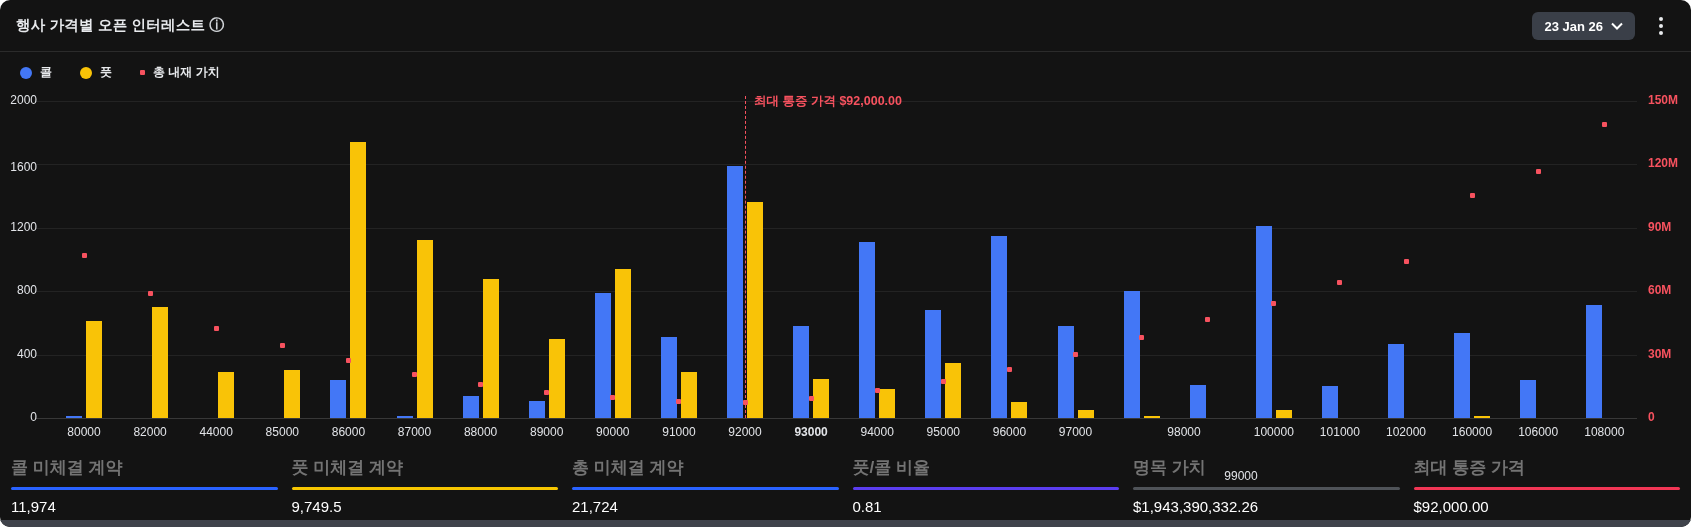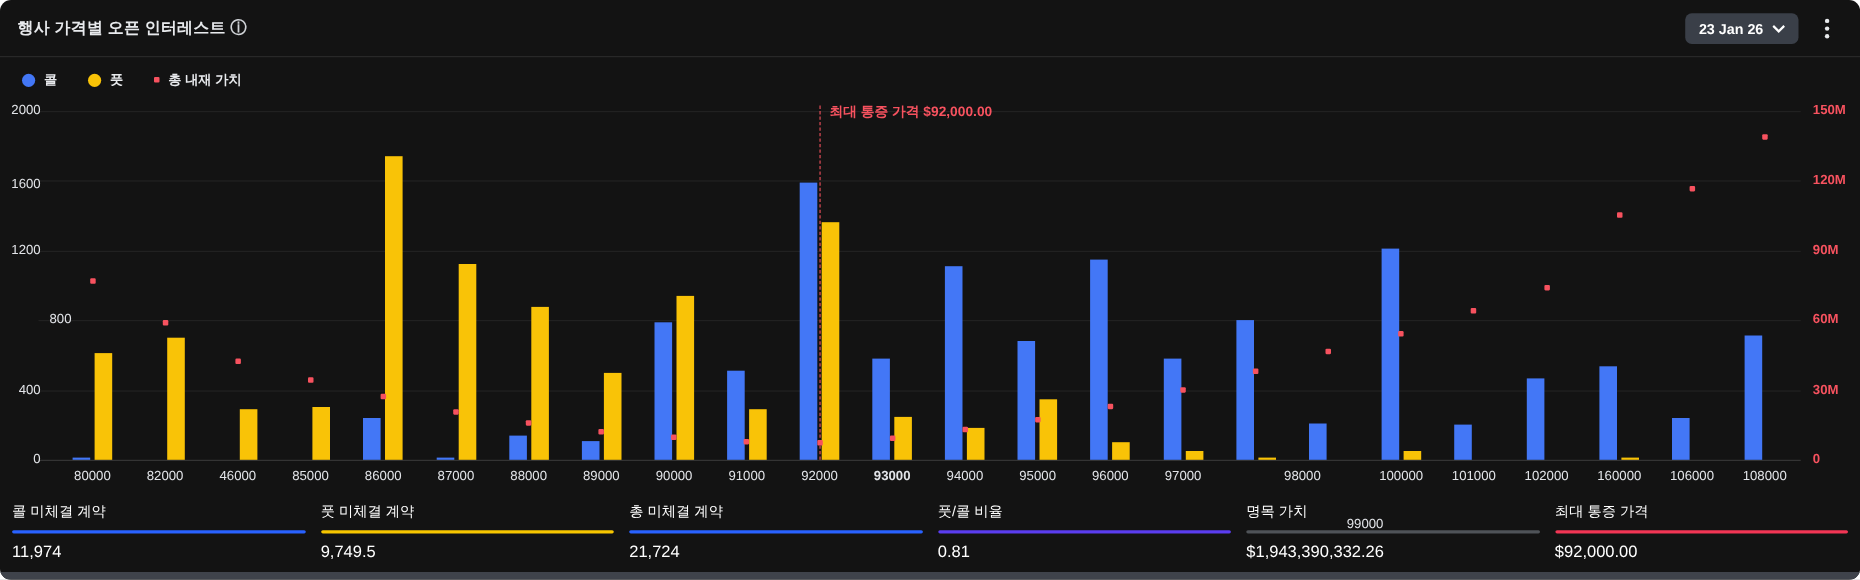--- a/index.html
+++ b/index.html
@@ -83,7 +83,7 @@
       <div class="ylab" style="top: 346.6px;">400</div>
       <div class="ylab-r" style="left: 1648px; top: 346.6px; color: rgb(247, 82, 95);">30M</div>
       <div class="gridline" style="left: 35px; width: 1602px; top: 291.2px;"></div>
-      <div class="ylab" style="top: 283.2px; margin-left: 28px;">800</div>
+      <div class="ylab" style="top: 283.2px;">800</div>
       <div class="ylab-r" style="left: 1648px; top: 283.2px; color: rgb(247, 82, 95);">60M</div>
       <div class="gridline" style="left: 35px; width: 1602px; top: 227.8px;"></div>
       <div class="ylab" style="top: 219.8px;">1200</div>

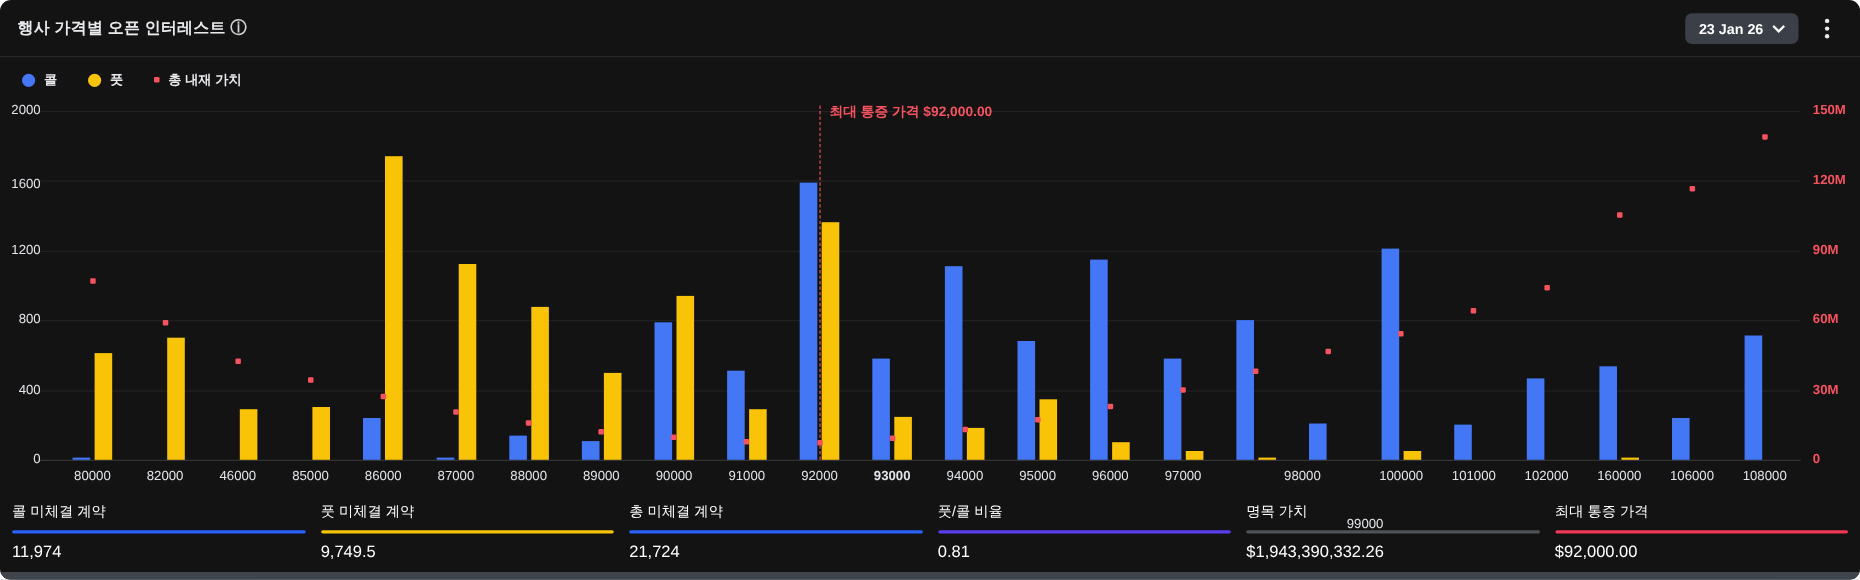--- a/index.html
+++ b/index.html
@@ -103,7 +103,7 @@
       <div class="xlab" style="left: 118.1px; top: 425px;">82000</div>
       <div class="bar" style="left: 218.2px; width: 16px; top: 372.035px; height: 45.965px; background: rgb(249, 195, 7);"></div>
       <div class="dot" style="left: 213.7px; top: 325.683px; background: rgb(247, 82, 95);"></div>
-      <div class="xlab" style="left: 184.2px; top: 425px;">46000</div>
+      <div class="xlab" style="left: 184.2px; top: 425px;">44000</div>
       <div class="bar" style="left: 284.3px; width: 16px; top: 370.45px; height: 47.55px; background: rgb(249, 195, 7);"></div>
       <div class="dot" style="left: 279.8px; top: 342.59px; background: rgb(247, 82, 95);"></div>
       <div class="xlab" style="left: 250.3px; top: 425px;">85000</div>

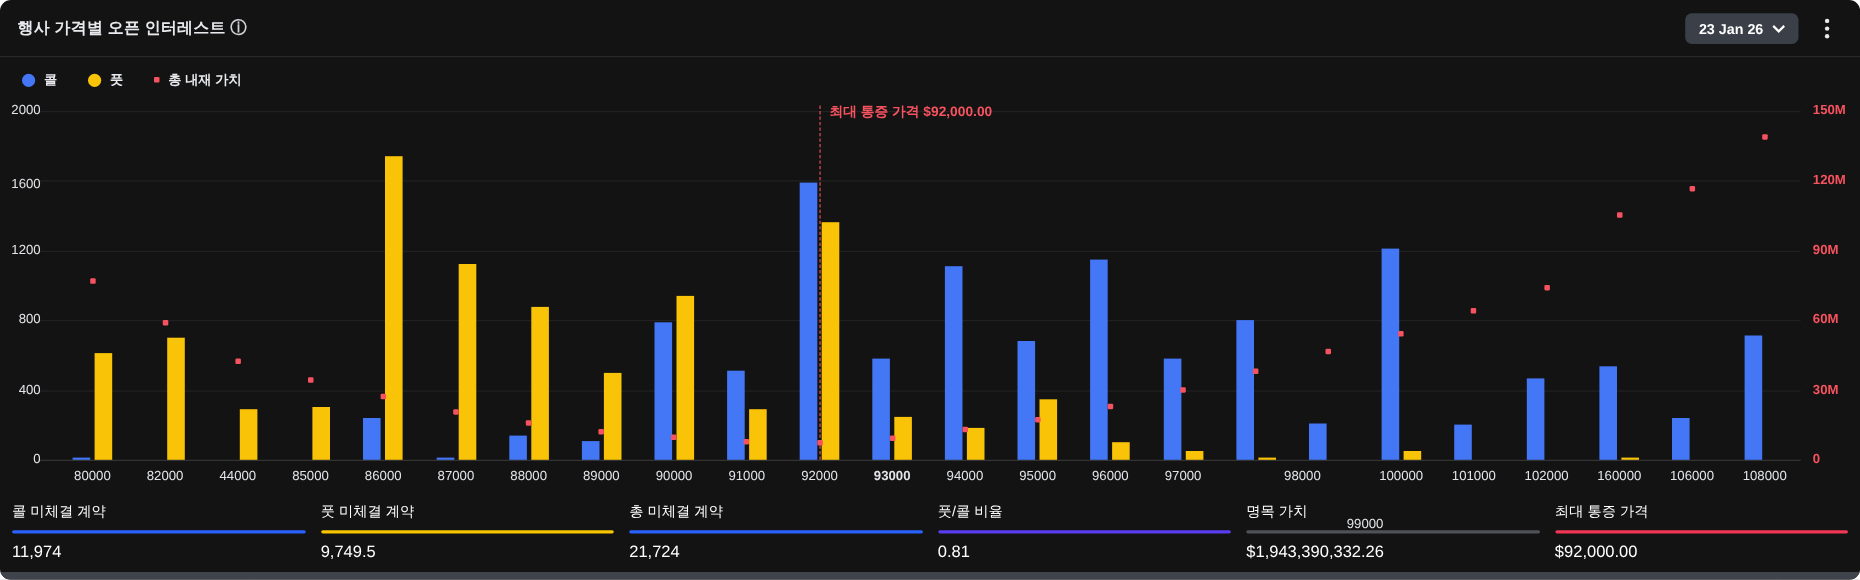--- a/index.html
+++ b/index.html
@@ -33,7 +33,7 @@
   
   #stats{position:absolute;left:11px;right:11px;top:452px;display:flex;gap:14px;}
   .stat{flex:1;position:relative;}
-  .stat .s-label{font-size:13px;font-weight:normal;color:#ffffff;padding-top:4px;display:block;}
+  .stat .s-label{font-size:17px;font-weight:bold;color:#737373;padding-top:4px;display:block;}
   .stat .s-line{height:3px;border-radius:2px;margin-top:8px;}
   .stat .s-value{font-size:15px;color:#ffffff;font-weight:500;display:block;margin-top:8px;}
   

